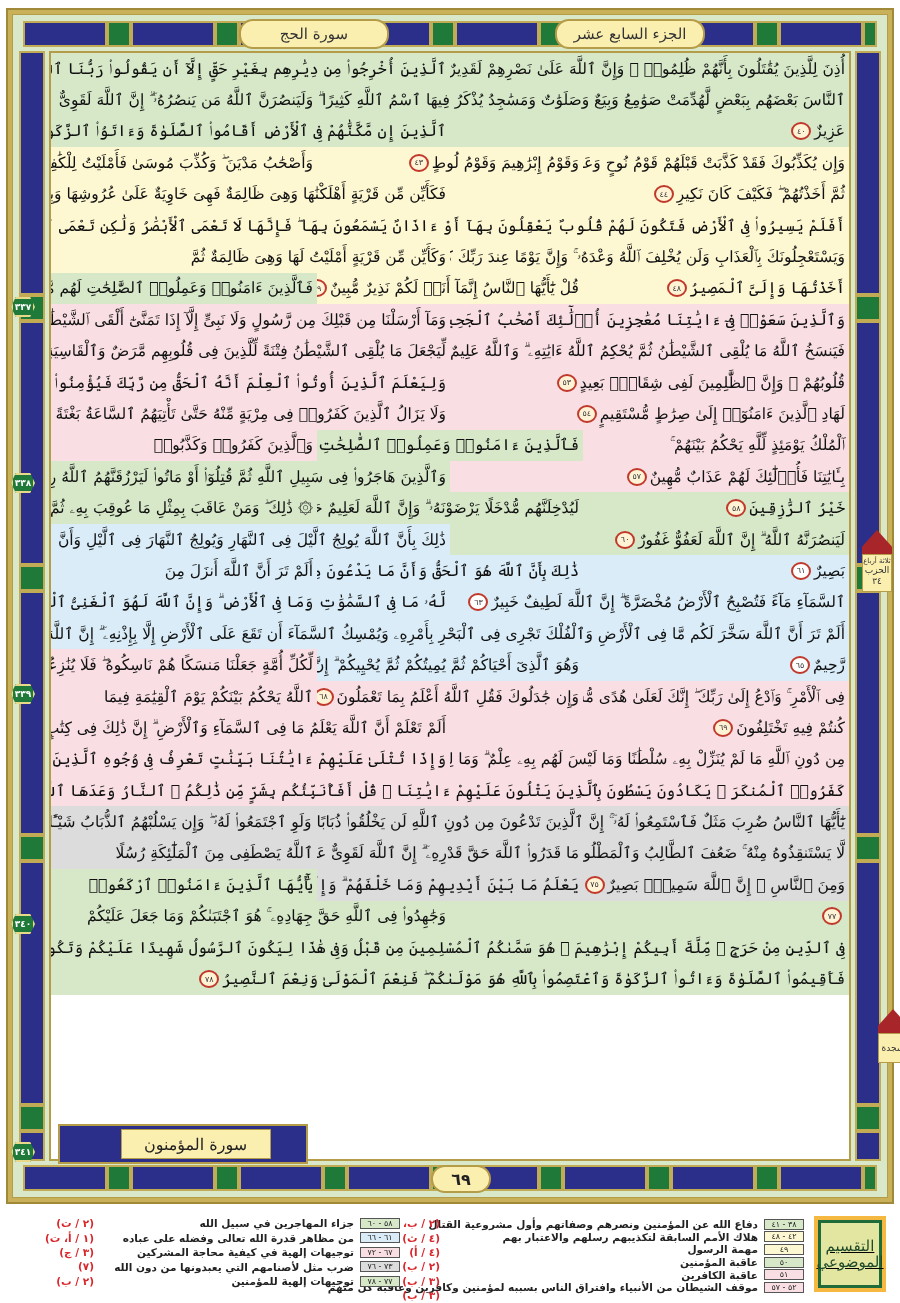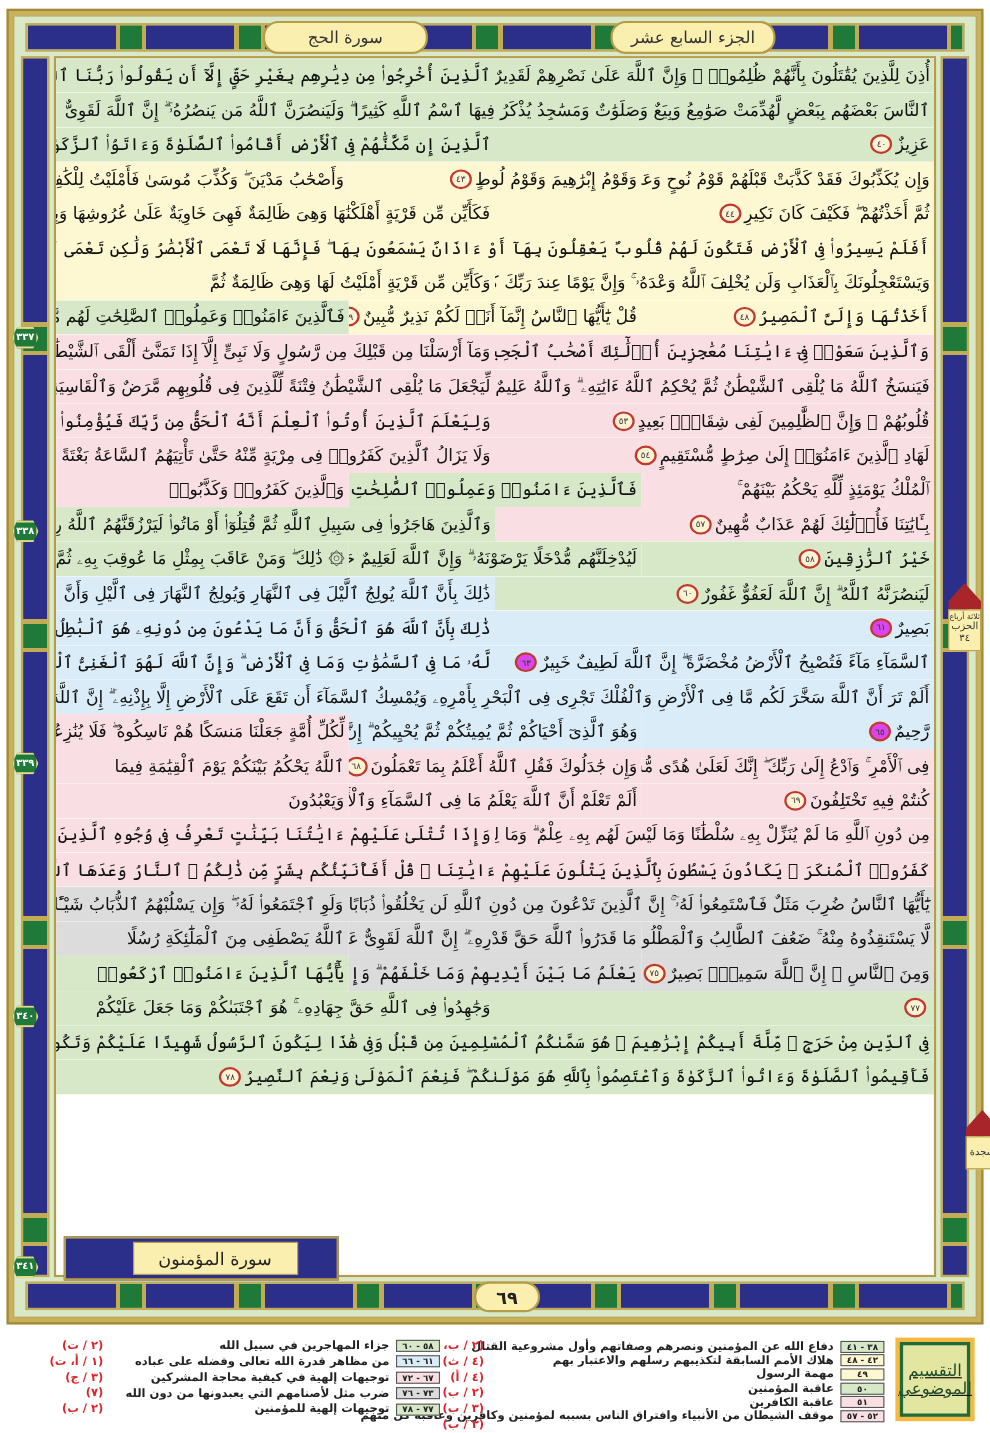--- a/index.html
+++ b/index.html
@@ -319,6 +319,9 @@
           </div>
           <div class="seg flex c-blue">
             <span>ذَٰلِكَ بِأَنَّ ٱللَّهَ هُوَ ٱلْحَقُّ وَأَنَّ مَا يَدْعُونَ مِن دُونِهِۦ هُوَ ٱلْبَٰطِلُ وَأَنَّ ٱللَّهَ هُوَ ٱلْعَلِىُّ ٱلْكَبِيرُ</span>
+          </div>
+          <div class="seg flex c-blue">
+            <span>أَلَمْ تَرَ أَنَّ ٱللَّهَ أَنزَلَ مِنَ</span>
           </div>
         </div>
         <div class="line">

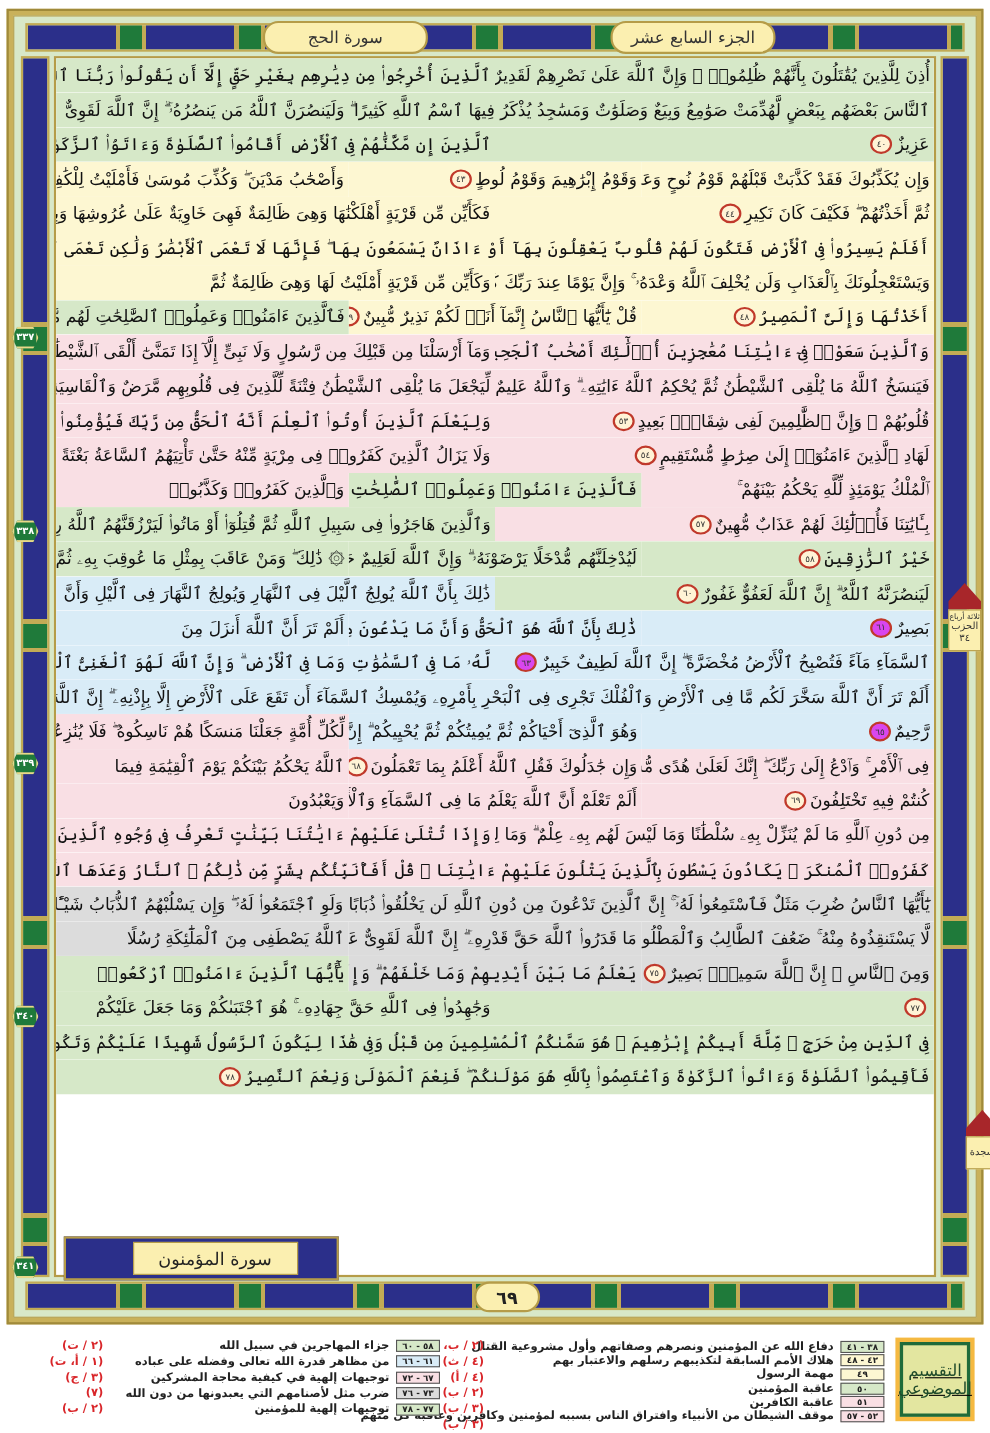--- a/index.html
+++ b/index.html
@@ -87,7 +87,7 @@
     font-family: "DejaVu Sans", sans-serif; font-size: 8px; color: #333;
     flex-shrink: 0;
   }
-  .ayah.blue { background: #d946ef; }
+  .ayah.blue { background: #ffffff; }
 
   .surah-banner {
     position: absolute; left: 58px; top: 1124px; width: 250px; height: 40px;

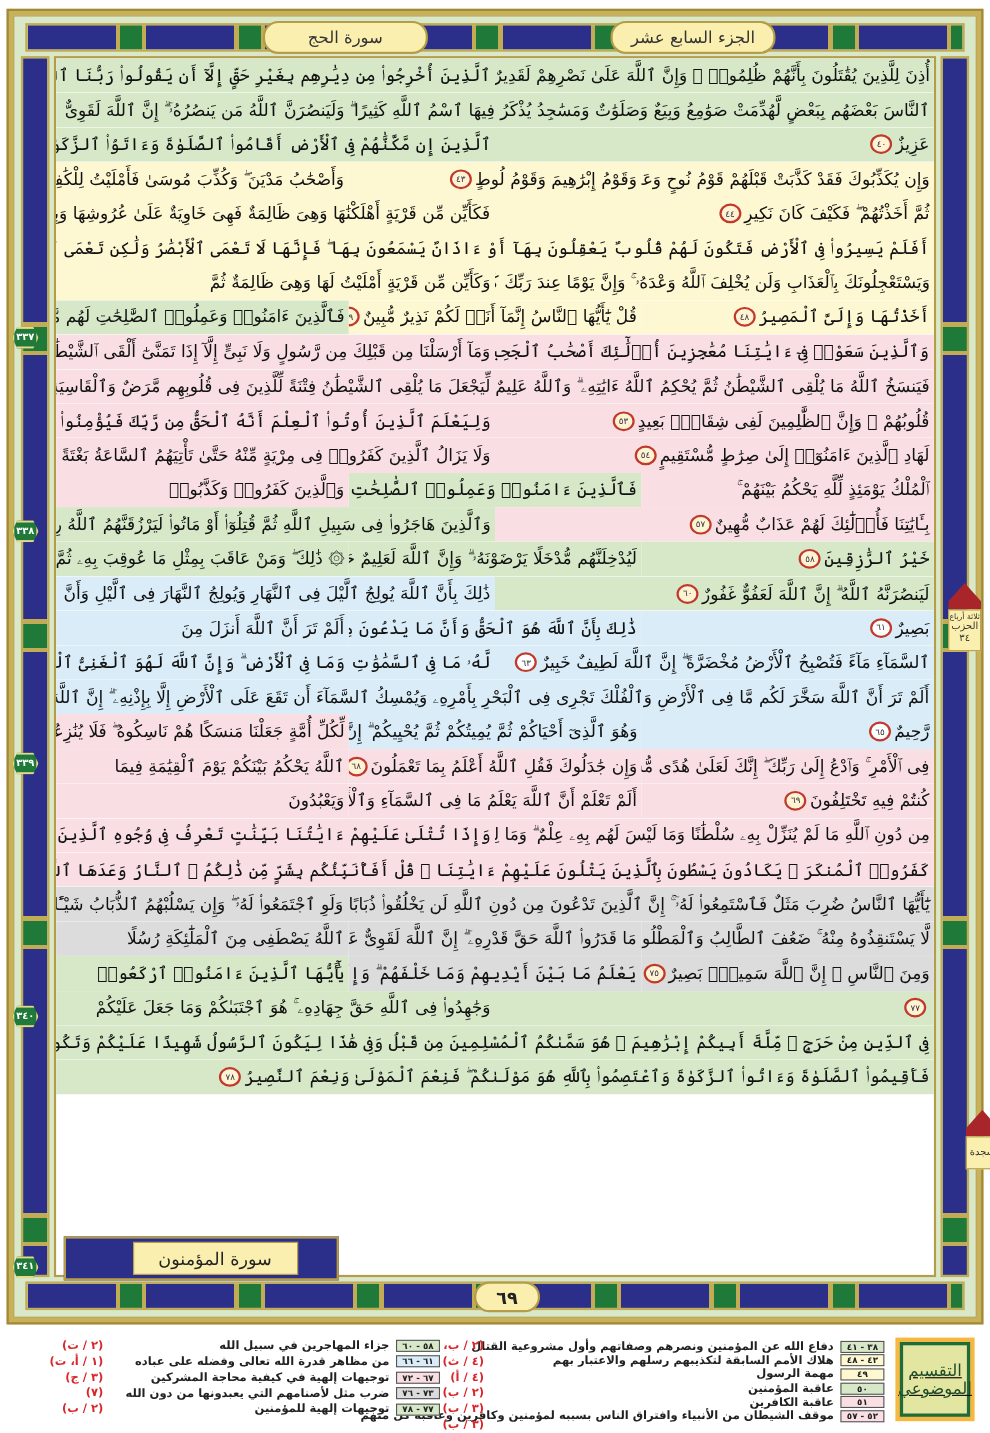--- a/index.html
+++ b/index.html
@@ -369,9 +369,6 @@
           </div>
           <div class="seg flex c-pink">
             <span>أَلَمْ تَعْلَمْ أَنَّ ٱللَّهَ يَعْلَمُ مَا فِى ٱلسَّمَآءِ وَٱلْأَرْضِ ۗ إِنَّ ذَٰلِكَ فِى كِتَٰبٍ ۚ إِنَّ ذَٰلِكَ عَلَى ٱللَّهِ يَسِيرٌ</span>
-          </div>
-          <div class="seg flex c-pink">
-            <span>وَيَعْبُدُونَ</span>
           </div>
         </div>
         <div class="line">

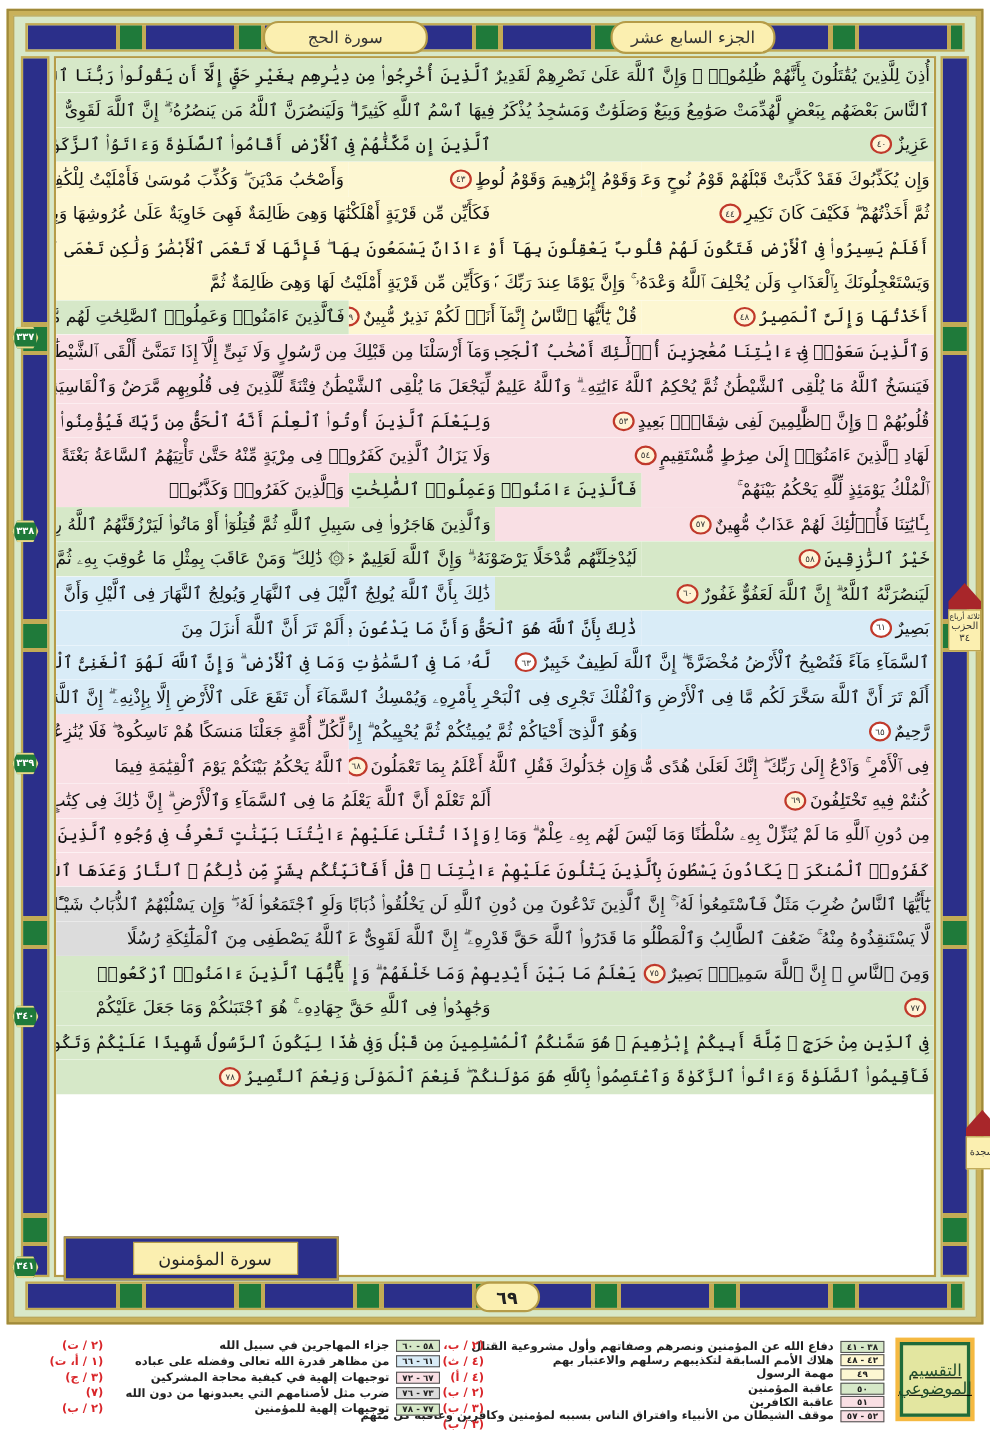--- a/index.html
+++ b/index.html
@@ -144,7 +144,7 @@
   .swatch {
     display: inline-block; width: 40px; height: 11px; margin-left: 6px;
     border: 1px solid #555; font-size: 8px; text-align: center; line-height: 9px;
-    font-weight: bold; flex-shrink: 0;
+    font-weight: normal; flex-shrink: 0;
   }
   .refs-col {
     position: absolute; top: 4px; font-size: 10.5px; color: #d9262a; font-weight: bold; direction: rtl;

